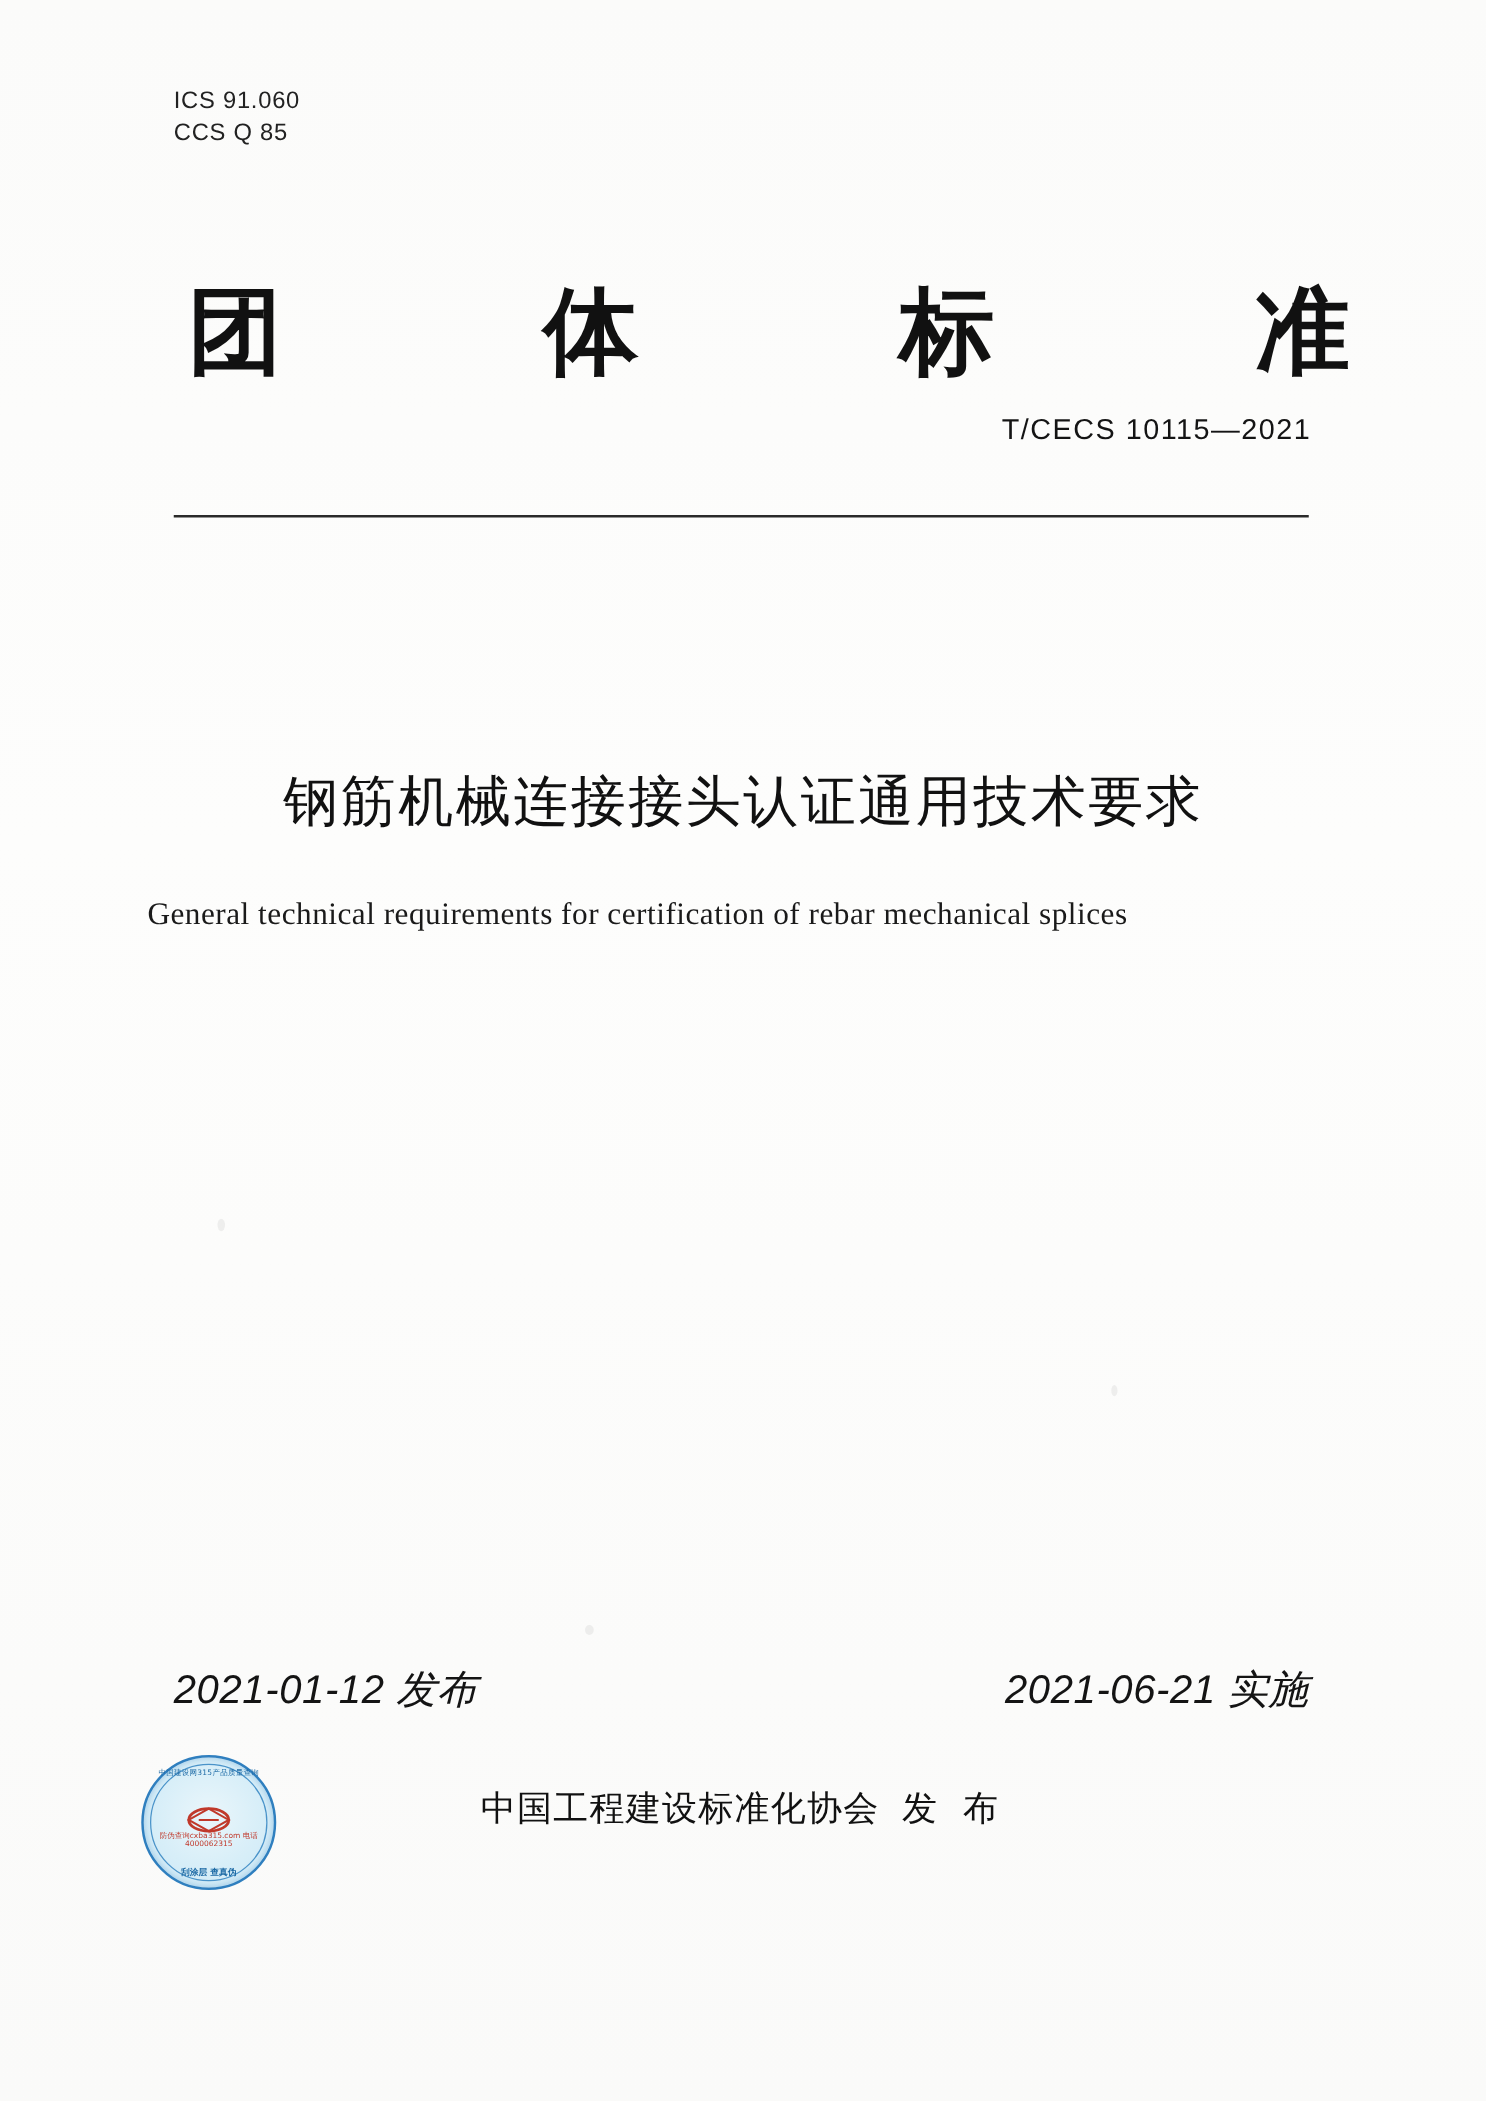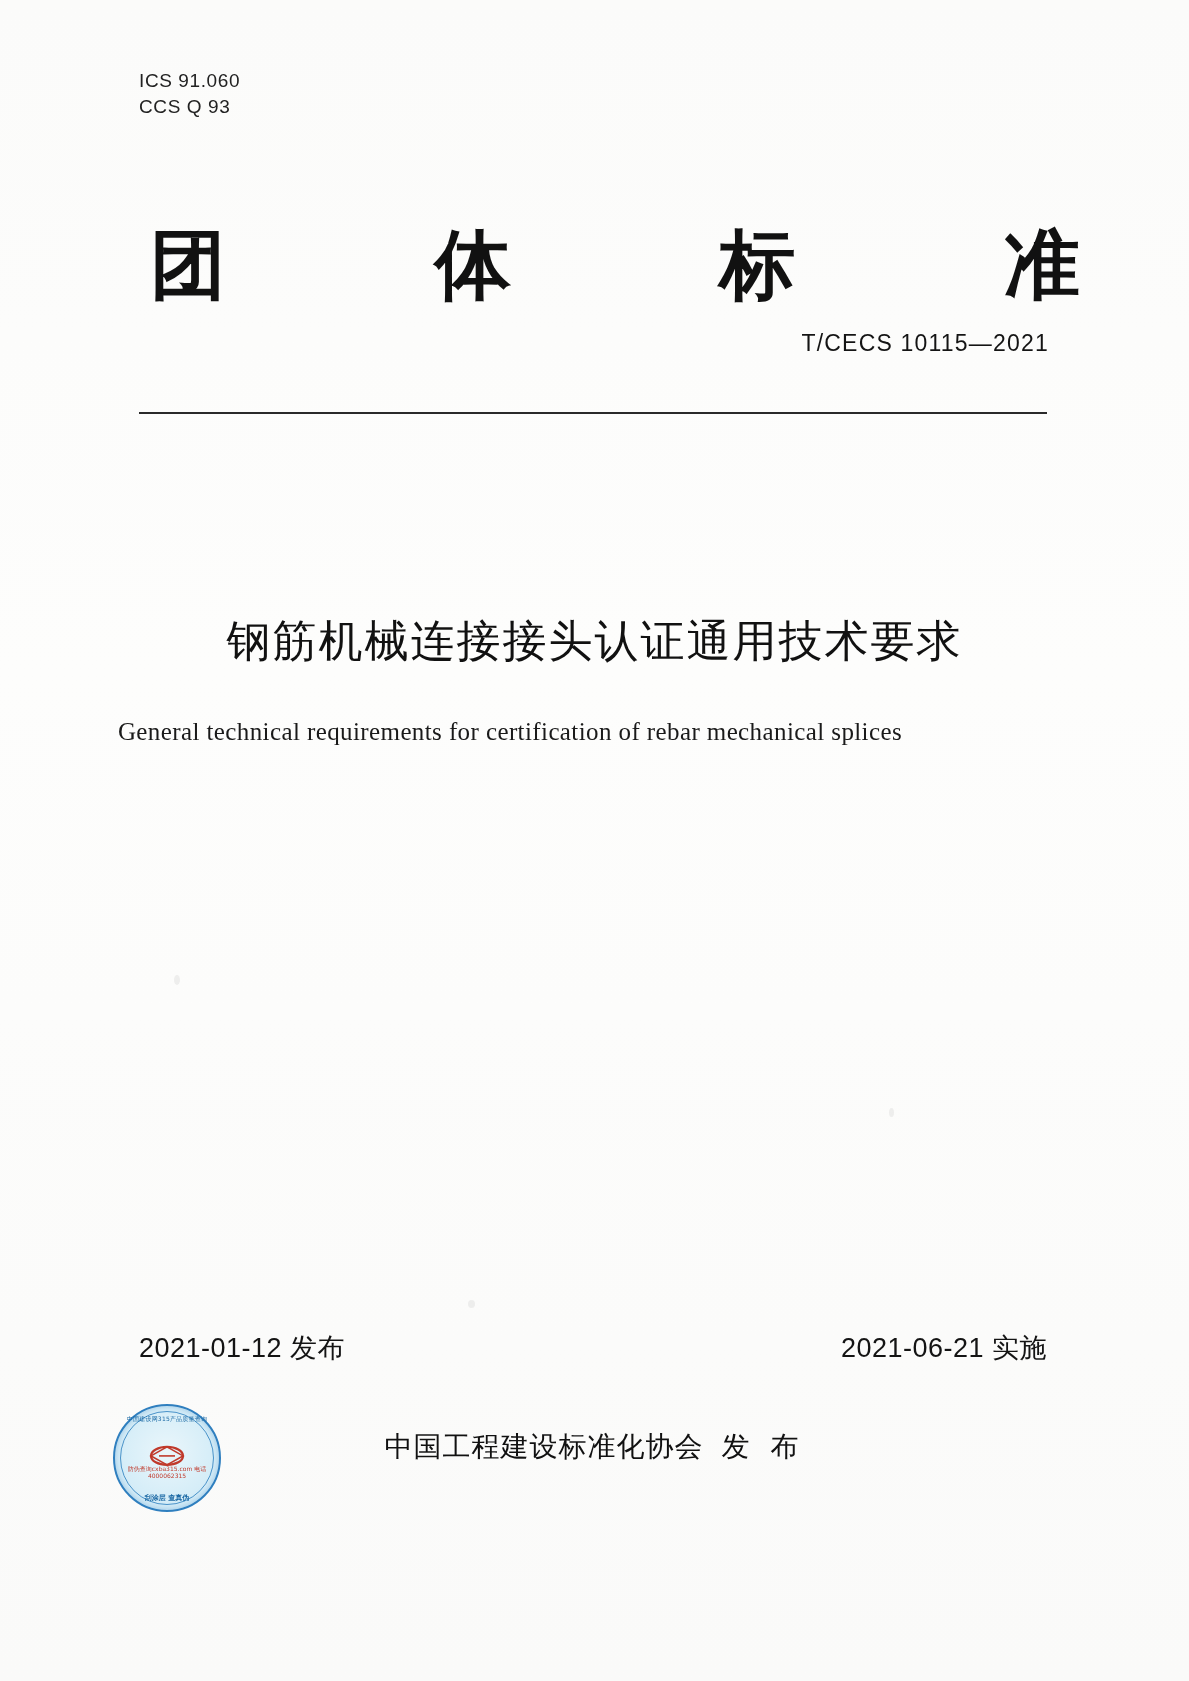--- a/index.html
+++ b/index.html
@@ -202,7 +202,7 @@
 
     <div class="ics-block">
       <div class="ics-line">ICS 91.060</div>
-      <div class="ics-line">CCS Q 93</div>
+      <div class="ics-line">CCS Q 85</div>
     </div>
 
     <div class="bt-title">

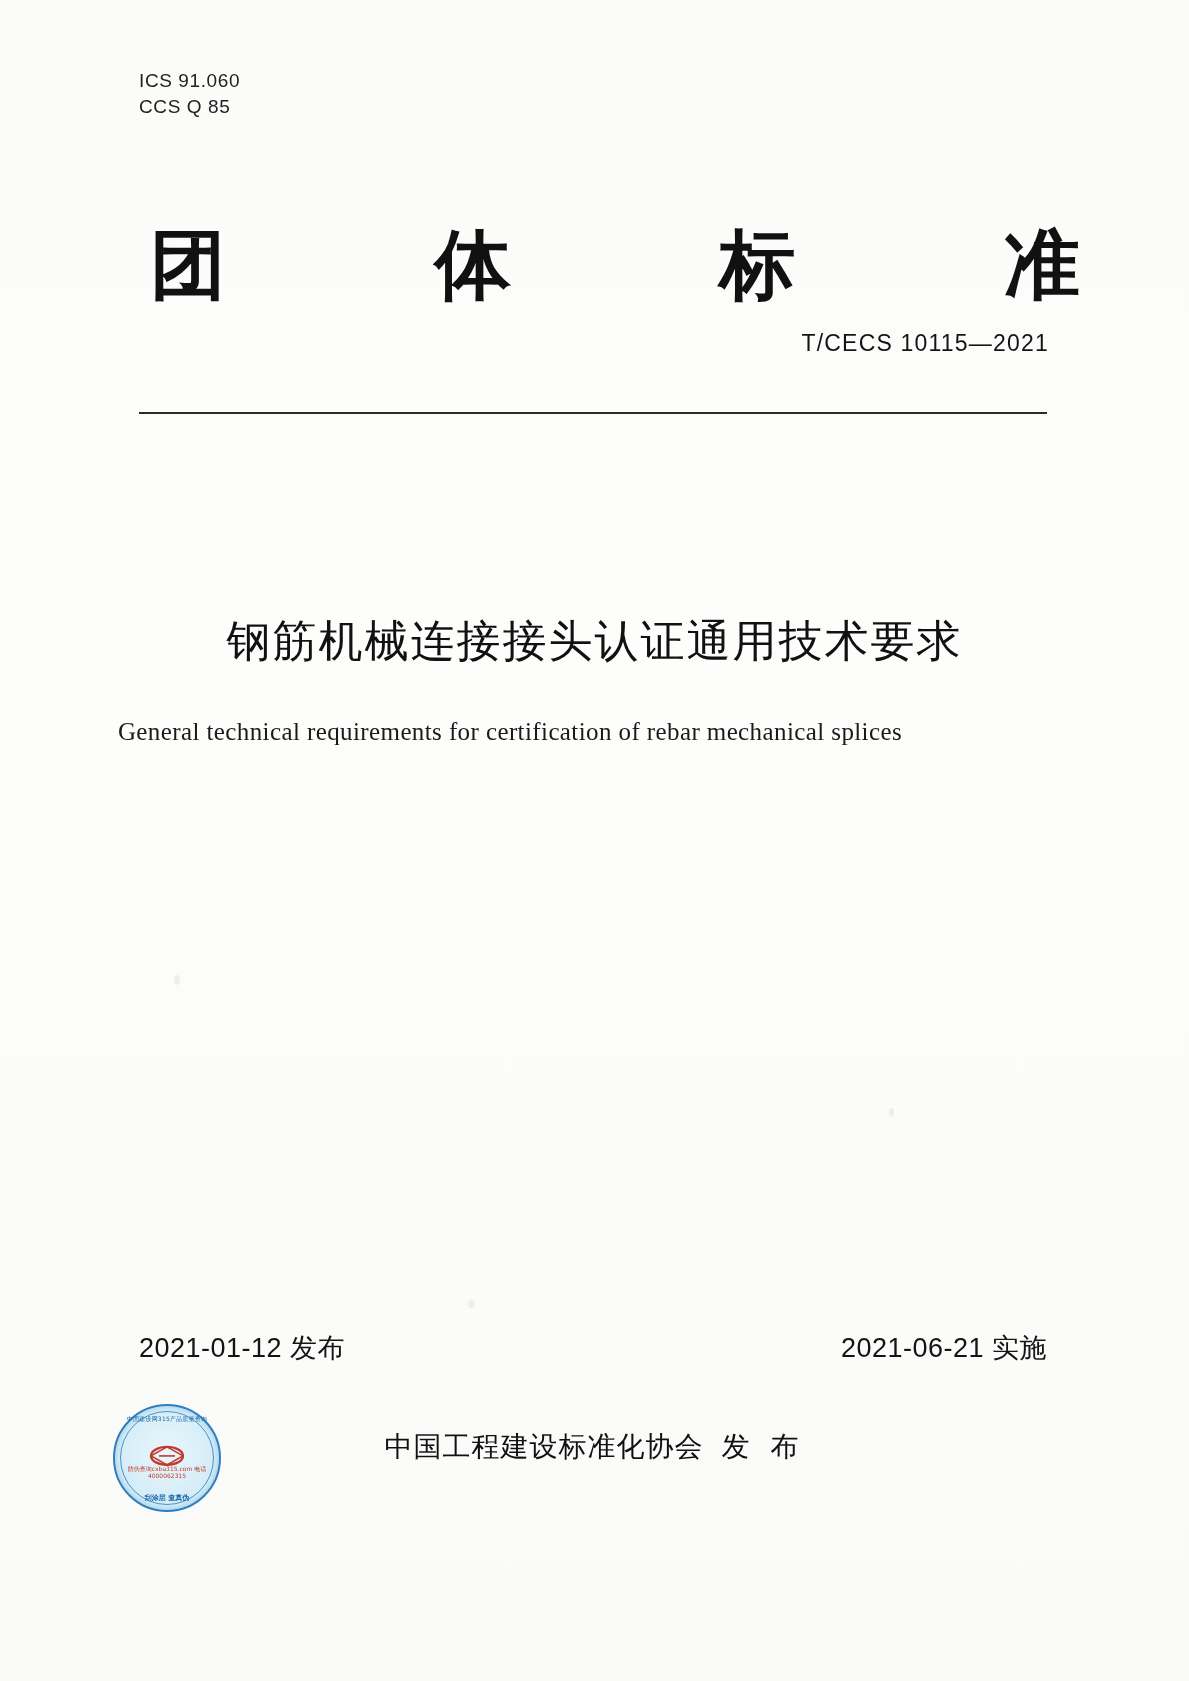--- a/index.html
+++ b/index.html
@@ -108,9 +108,10 @@
     display: flex;
     justify-content: space-between;
     font-family: "Liberation Sans", sans-serif;
-    font-size: 27px;
+    font-size: 32px;
     letter-spacing: 0.5px;
     color: #141414;
+    font-style: italic;
   }
   .publisher {
     position: absolute;

